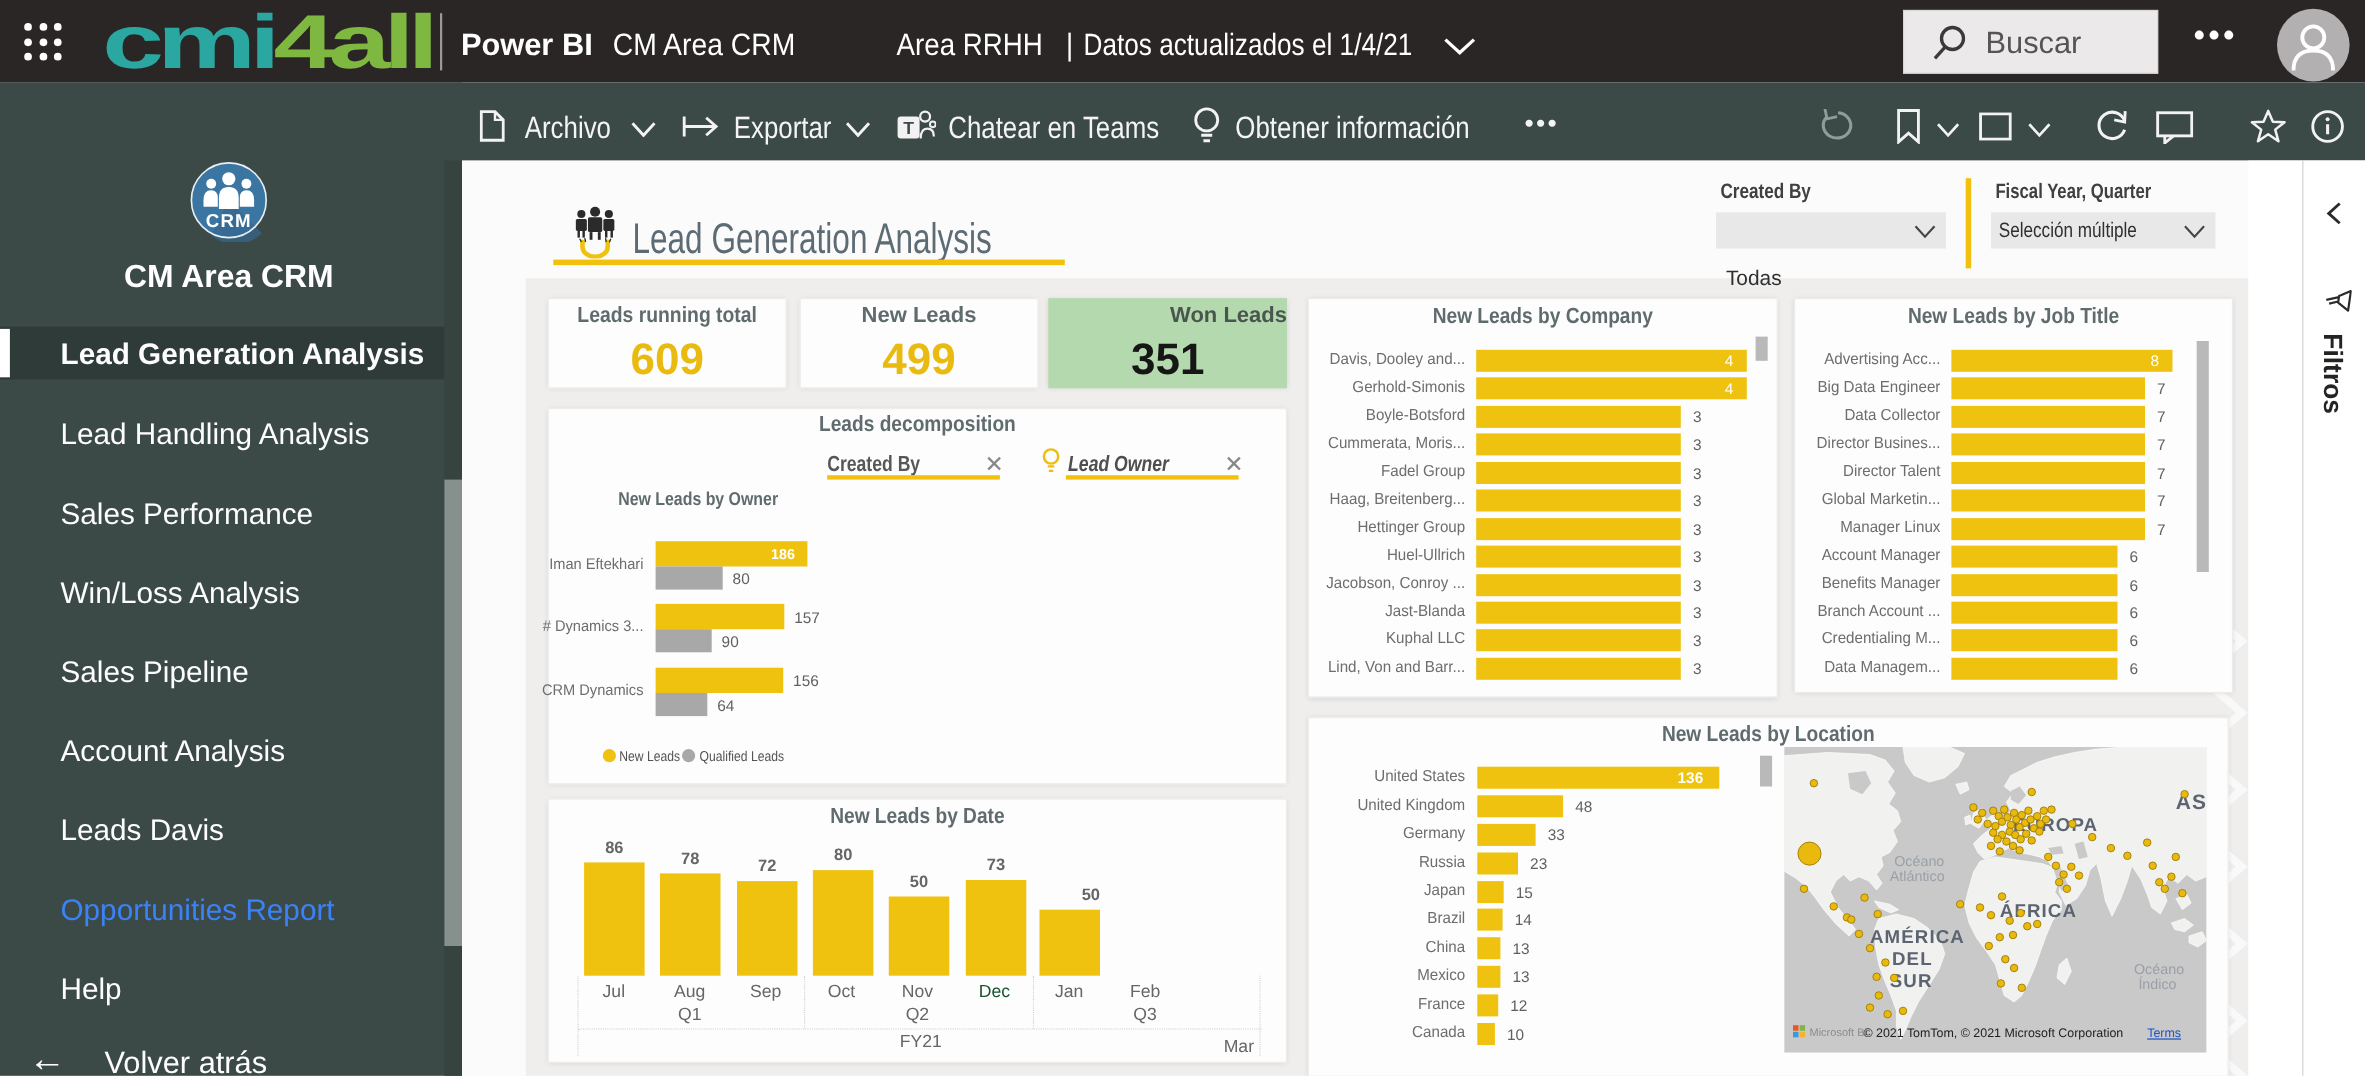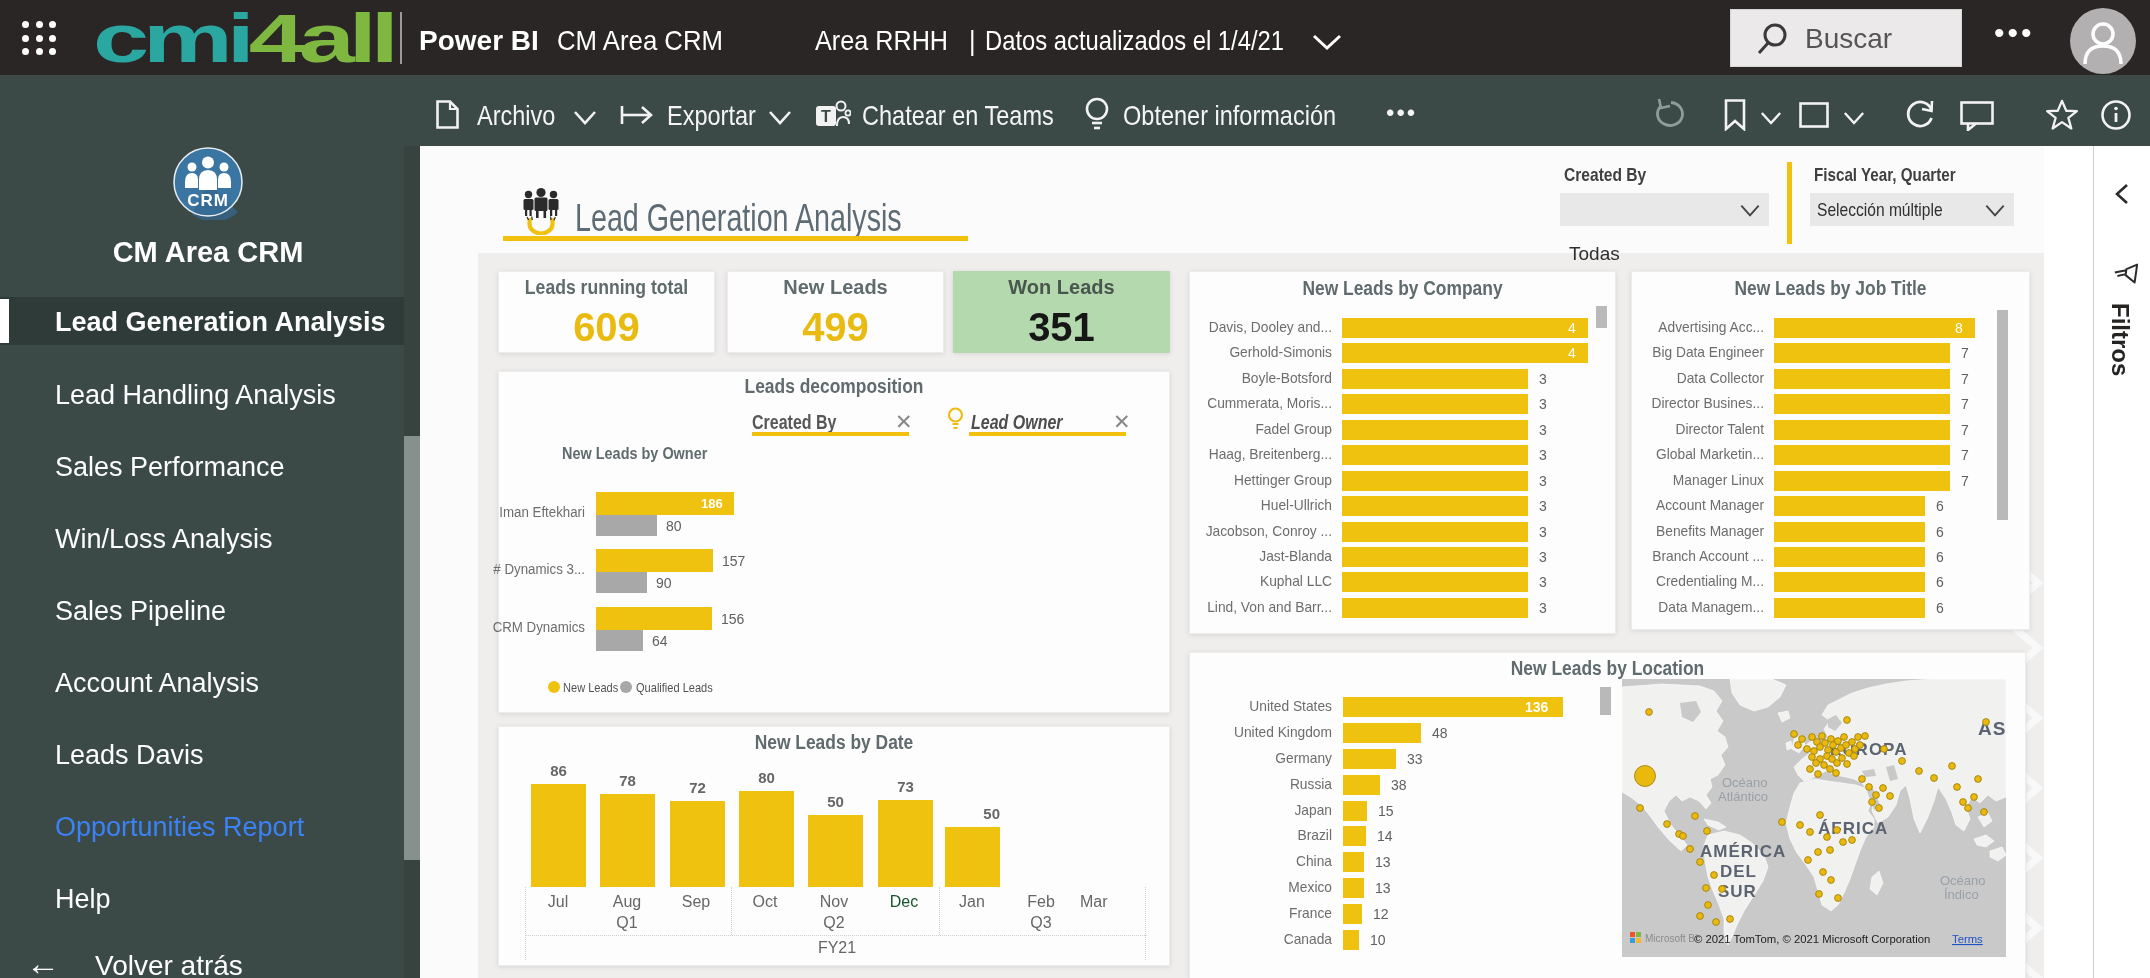--- a/index.html
+++ b/index.html
@@ -235,7 +235,7 @@
 <div class="abs nw ct" style="left:727px;top:276px;width:217px;text-align:center;font-size:20px;">New Leads</div>
 <div class="abs nw" style="left:727px;top:305px;width:217px;text-align:center;font-size:40px;font-weight:bold;color:#e9bb10;">499</div>
 <div class="abs" style="left:953px;top:271px;width:217px;height:82px;background:#b5d9ae;box-shadow:0 1px 5px rgba(0,0,0,0.10);"></div>
-<div class="abs nw" style="left:953px;top:276px;width:217px;text-align:center;font-size:20px;font-weight:bold;color:#49564e;">Won Leads</div>
+<div class="abs nw" style="left:953px;top:276px;width:217px;text-align:right;font-size:20px;font-weight:bold;color:#49564e;">Won Leads</div>
 <div class="abs nw" style="left:953px;top:305px;width:217px;text-align:center;font-size:40px;font-weight:bold;color:#161616;">351</div>
 
 <div class="card" style="left:498px;top:371px;width:672px;height:342px;"></div>

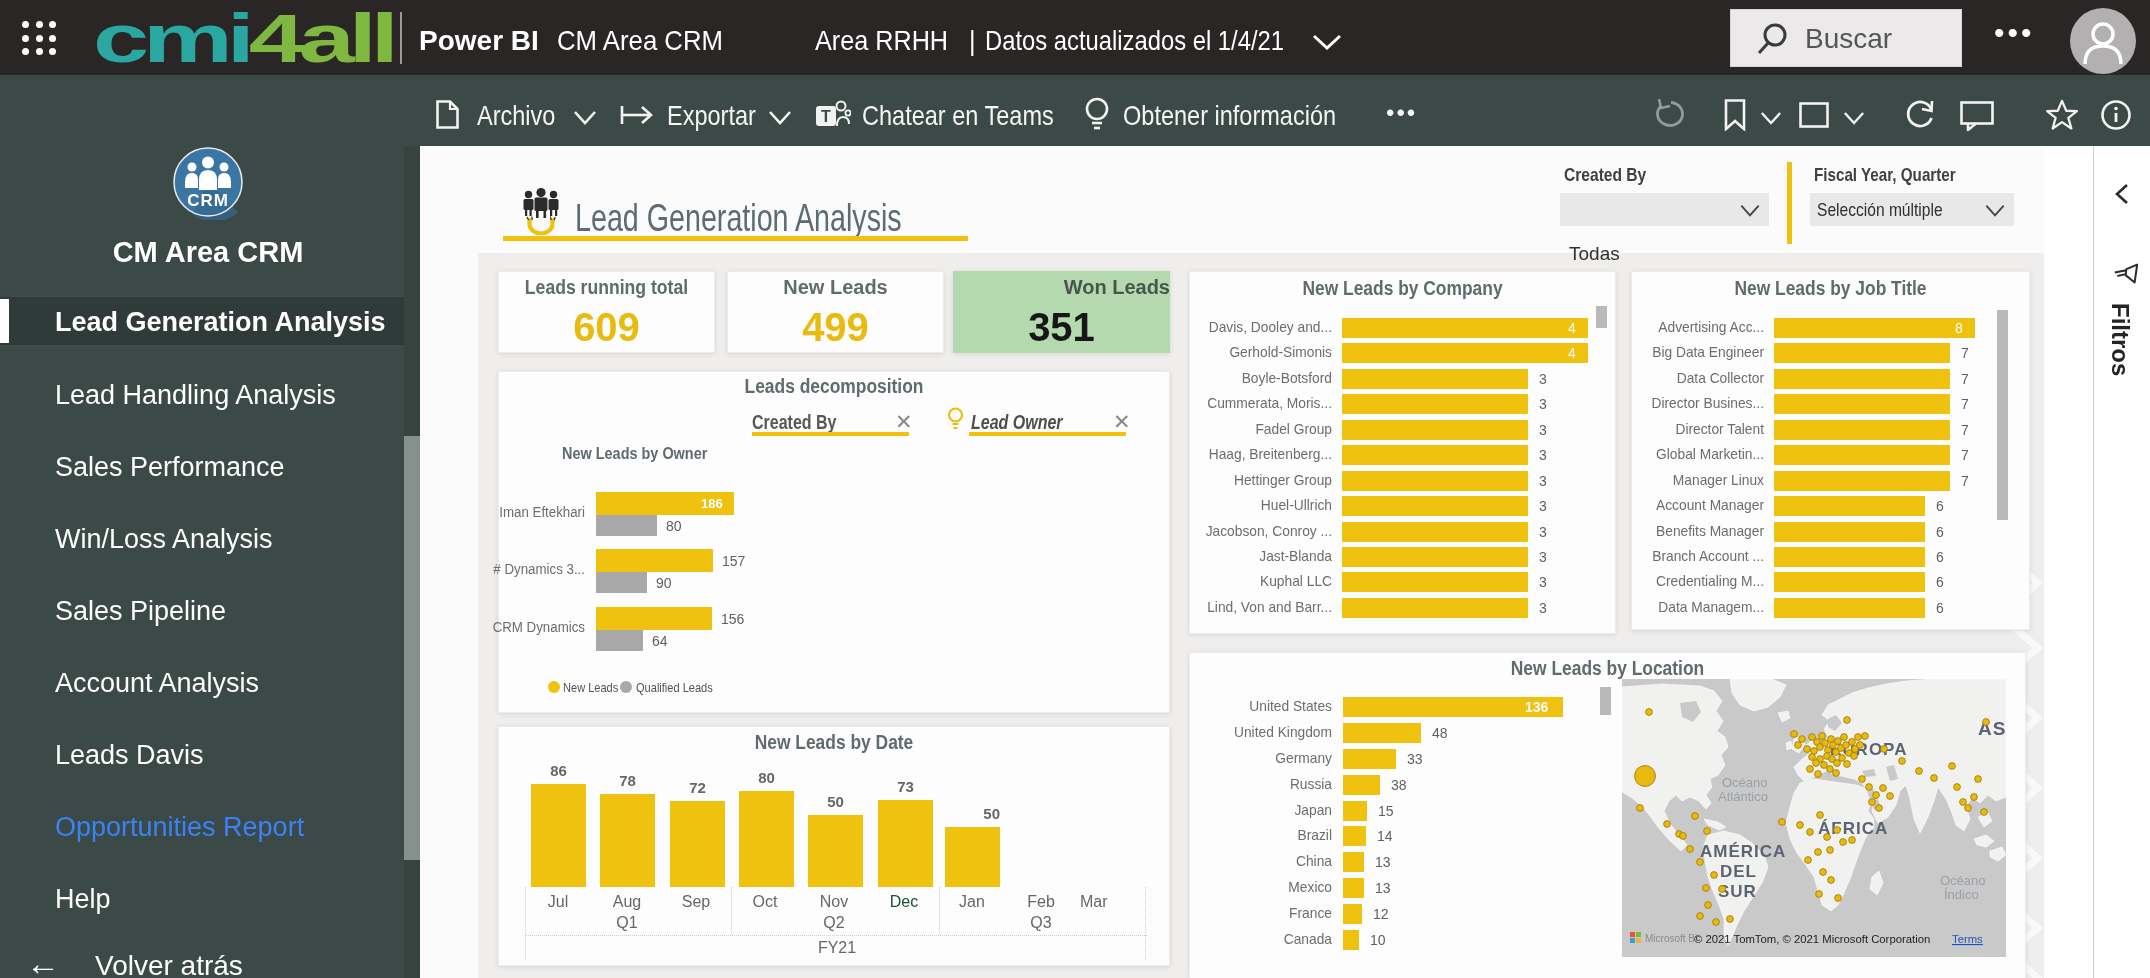--- a/index.html
+++ b/index.html
@@ -403,7 +403,7 @@
 <div class="val" style="left:1407px;top:751px;font-size:14px;">33</div>
 <div class="abs nw" style="left:1192px;top:776px;width:140px;text-align:right;font-size:14.5px;color:#6d6d6d;transform:scale(0.95,1);transform-origin:100% 0;">Russia</div>
 <div class="bar" style="left:1343px;top:775px;width:37px;height:20px;"></div>
-<div class="val" style="left:1391px;top:777px;font-size:14px;">38</div>
+<div class="val" style="left:1391px;top:777px;font-size:14px;">23</div>
 <div class="abs nw" style="left:1192px;top:802px;width:140px;text-align:right;font-size:14.5px;color:#6d6d6d;transform:scale(0.95,1);transform-origin:100% 0;">Japan</div>
 <div class="bar" style="left:1343px;top:801px;width:24px;height:20px;"></div>
 <div class="val" style="left:1378px;top:803px;font-size:14px;">15</div>

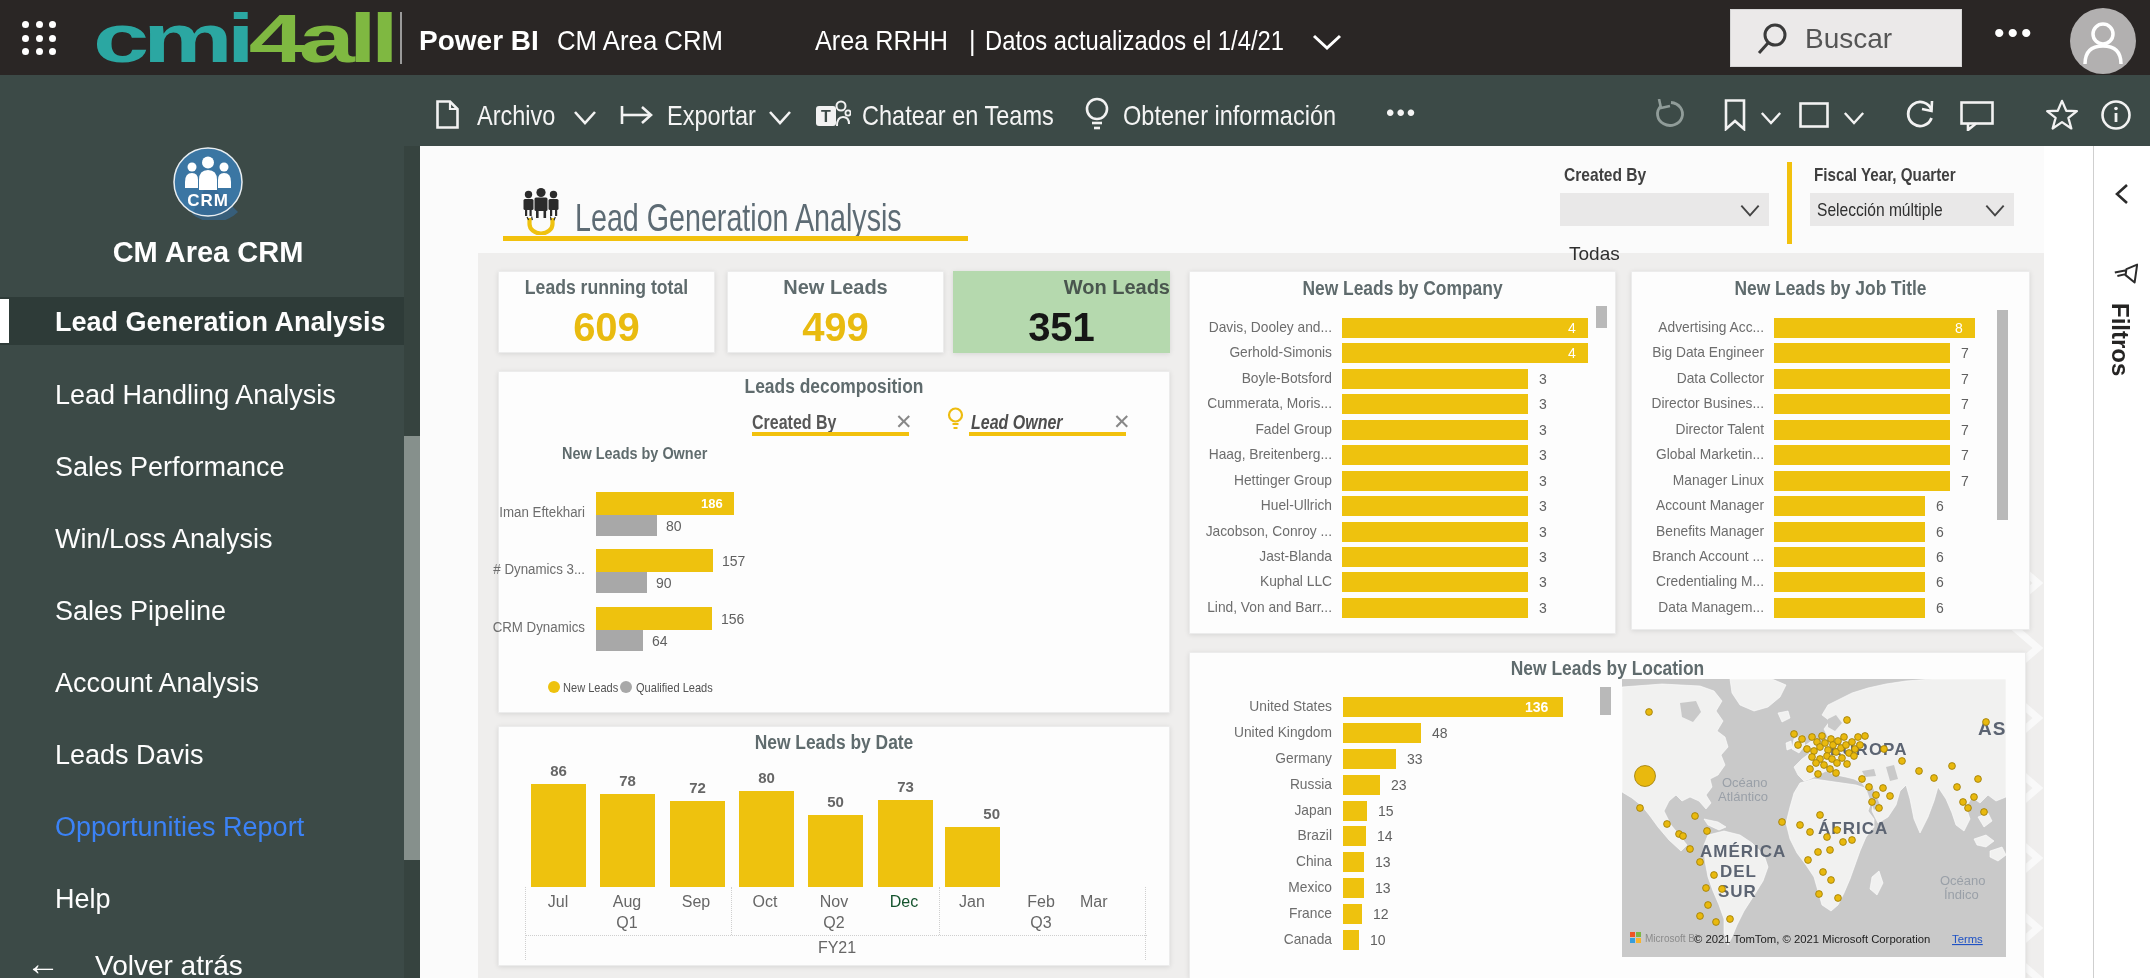--- a/index.html
+++ b/index.html
@@ -297,7 +297,7 @@
 <div class="abs nw" style="left:874px;top:893px;width:60px;text-align:center;font-size:16px;color:#14532d;">Dec</div>
 <div class="abs nw" style="left:942px;top:893px;width:60px;text-align:center;font-size:16px;color:#666;">Jan</div>
 <div class="abs nw" style="left:1011px;top:893px;width:60px;text-align:center;font-size:16px;color:#666;">Feb</div>
-<div class="abs nw" style="left:1080px;top:893px;width:60px;text-align:left;font-size:16px;color:#666;">Mar</div>
+<div class="abs nw" style="left:1080px;top:943px;width:60px;text-align:right;font-size:16px;color:#666;">Mar</div>
 <div class="abs nw" style="left:607px;top:914px;width:40px;text-align:center;font-size:16px;color:#666;">Q1</div>
 <div class="abs nw" style="left:814px;top:914px;width:40px;text-align:center;font-size:16px;color:#666;">Q2</div>
 <div class="abs nw" style="left:1021px;top:914px;width:40px;text-align:center;font-size:16px;color:#666;">Q3</div>

